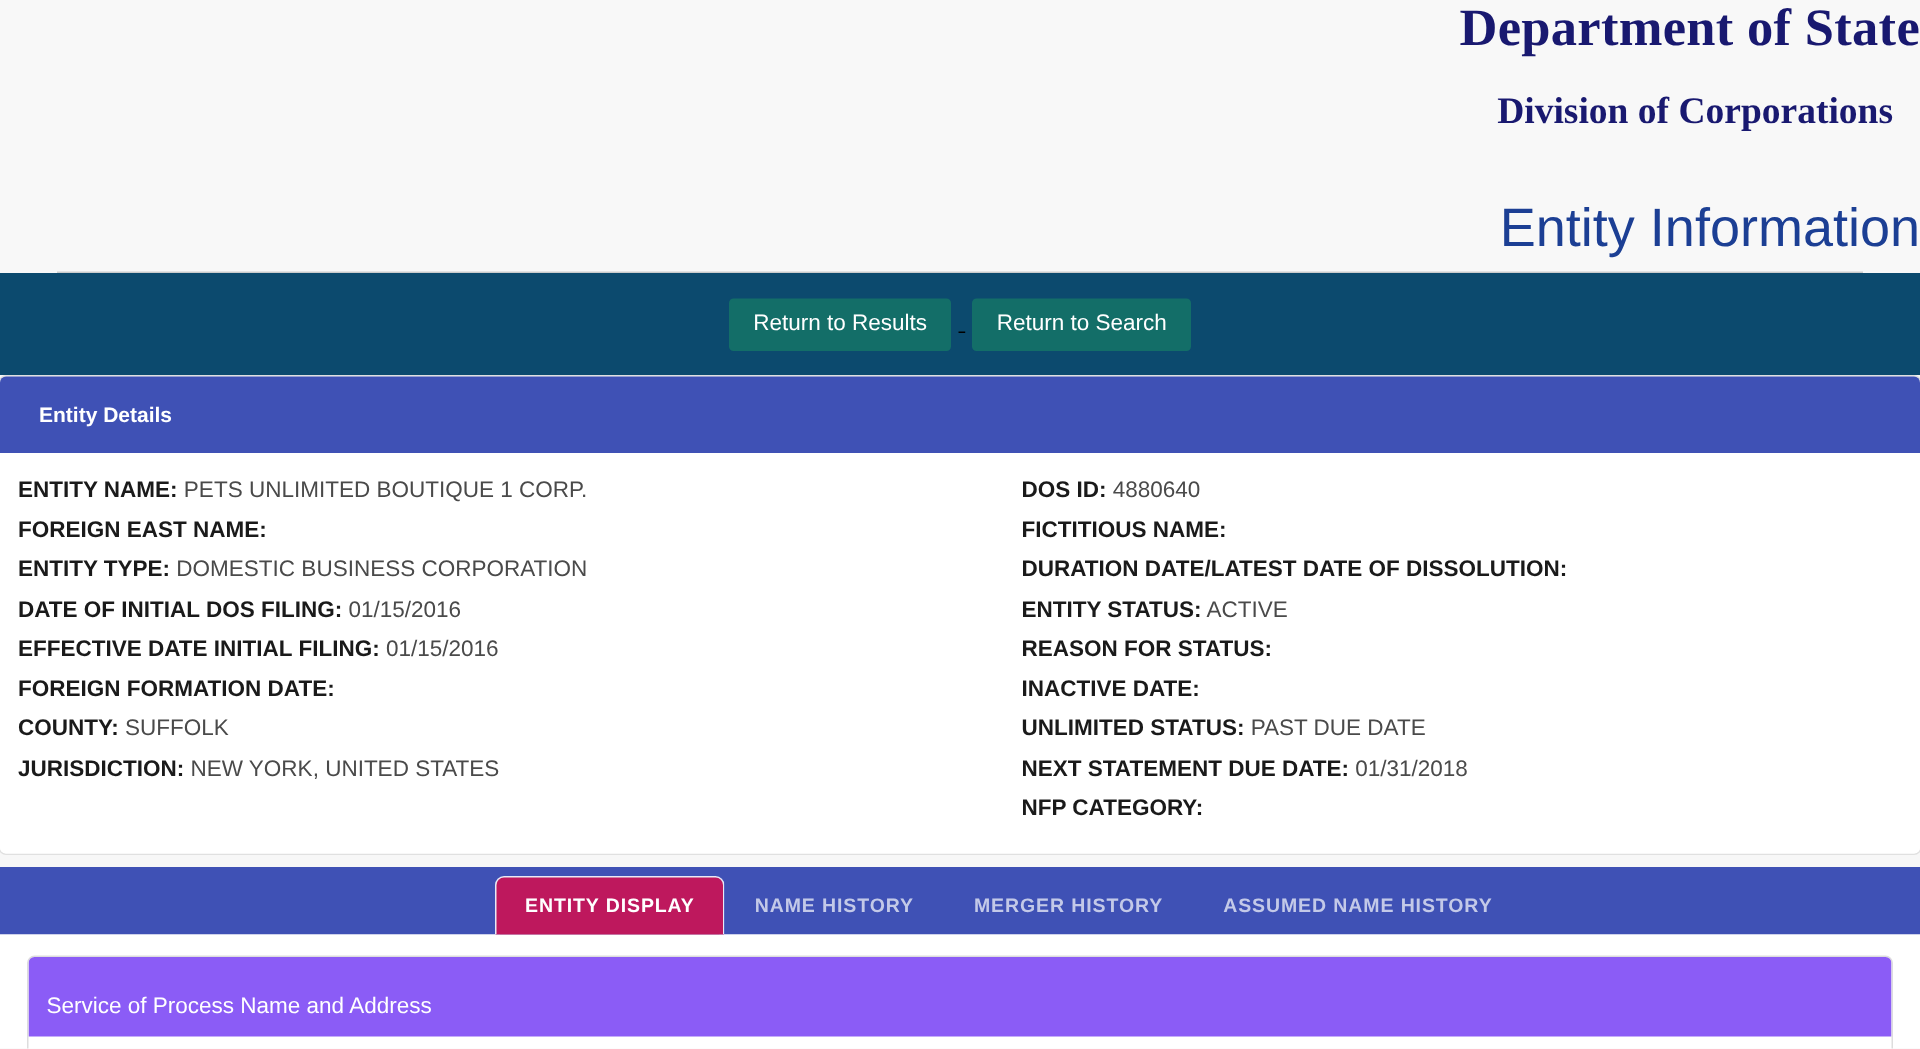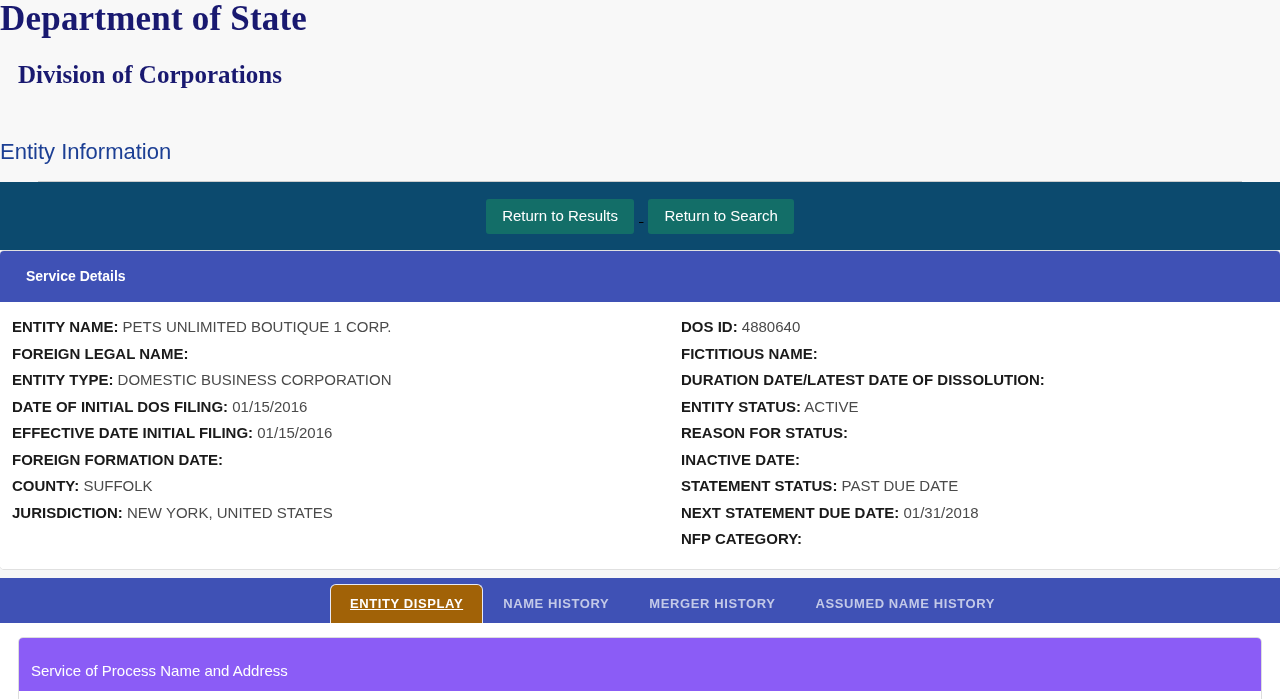--- a/index.html
+++ b/index.html
@@ -17,7 +17,7 @@
   .page-header {
     background: #f8f8f8;
     padding-top: 0;
-    text-align: left;
+    text-align: right;
   }
   .dept-title {
     font-family: "Liberation Serif", serif;

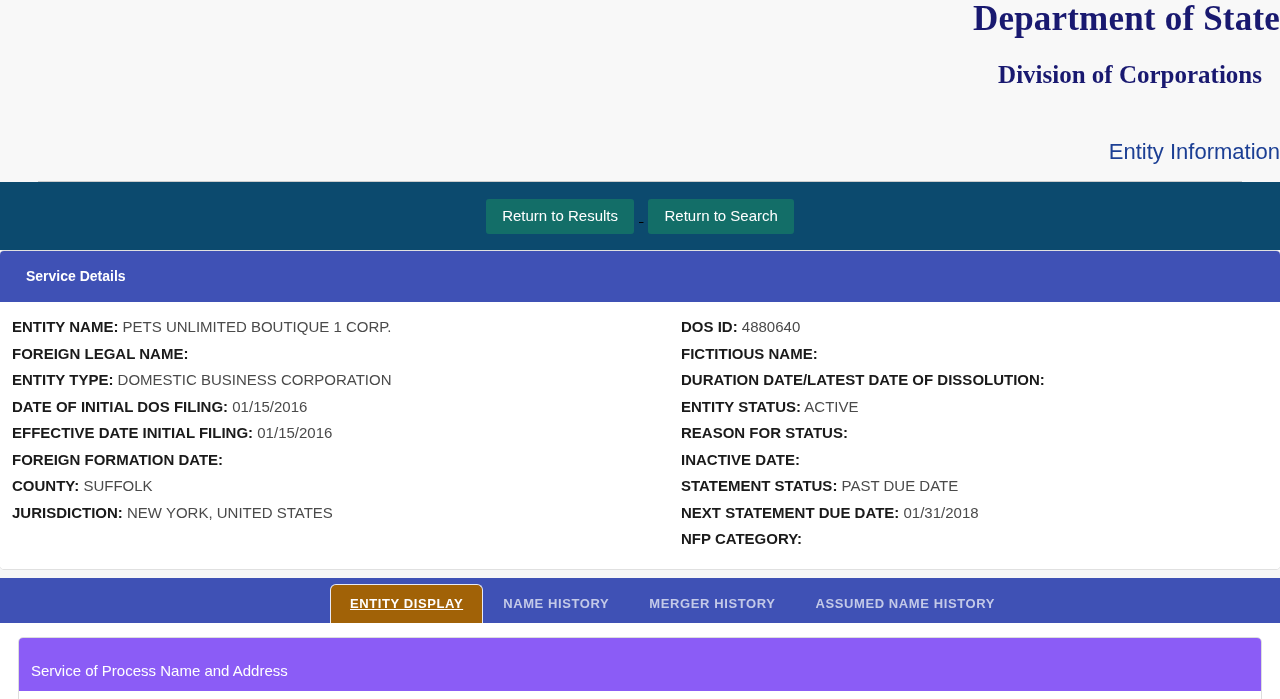--- a/index.html
+++ b/index.html
@@ -41,7 +41,7 @@
   .entity-info-title {
     font-family: "Liberation Sans", sans-serif;
     color: #1c3f94;
-    font-size: 22px;
+    font-size: 36px;
     font-weight: normal;
     line-height: 30px;
     margin: 0;

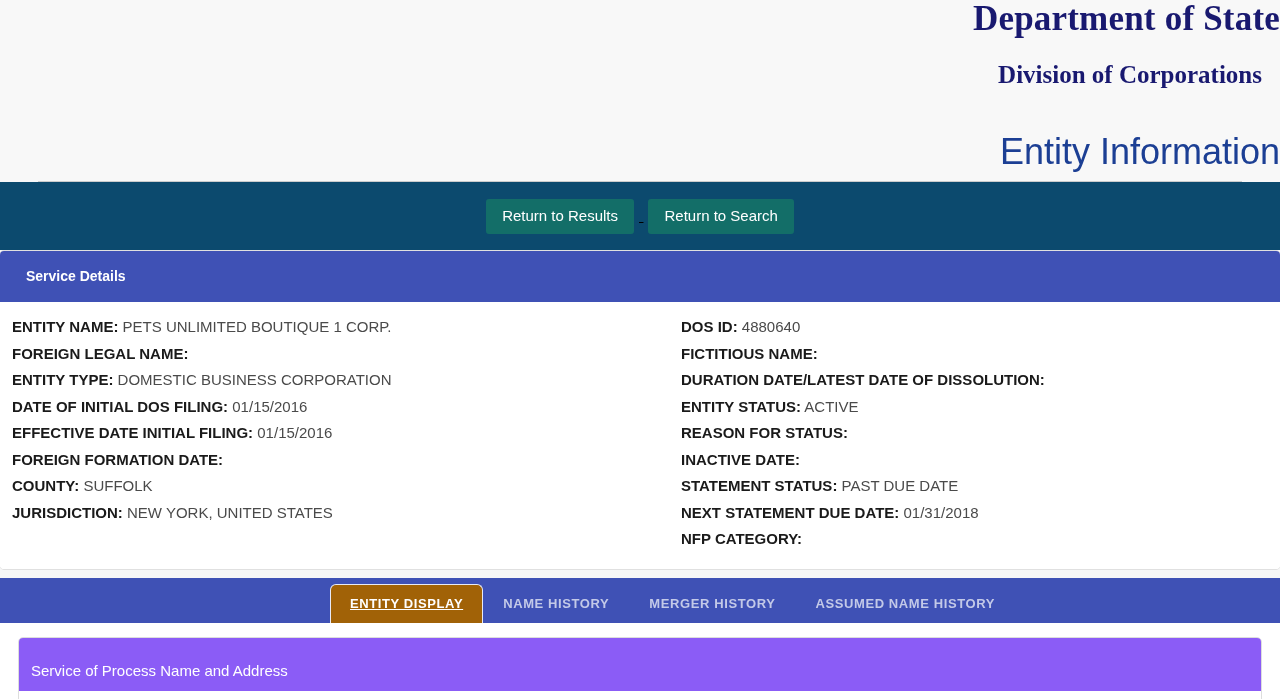--- a/index.html
+++ b/index.html
@@ -199,7 +199,7 @@
 </div>
 
 <div class="details-card">
-  <div class="details-header">Service Details</div>
+  <div class="details-header">Entity Details</div>
   <div class="details-body">
     <div class="details-col left">
       <div class="detail-row"><span class="detail-label">ENTITY NAME:</span> <span class="detail-value">PETS UNLIMITED BOUTIQUE 1 CORP.</span></div>

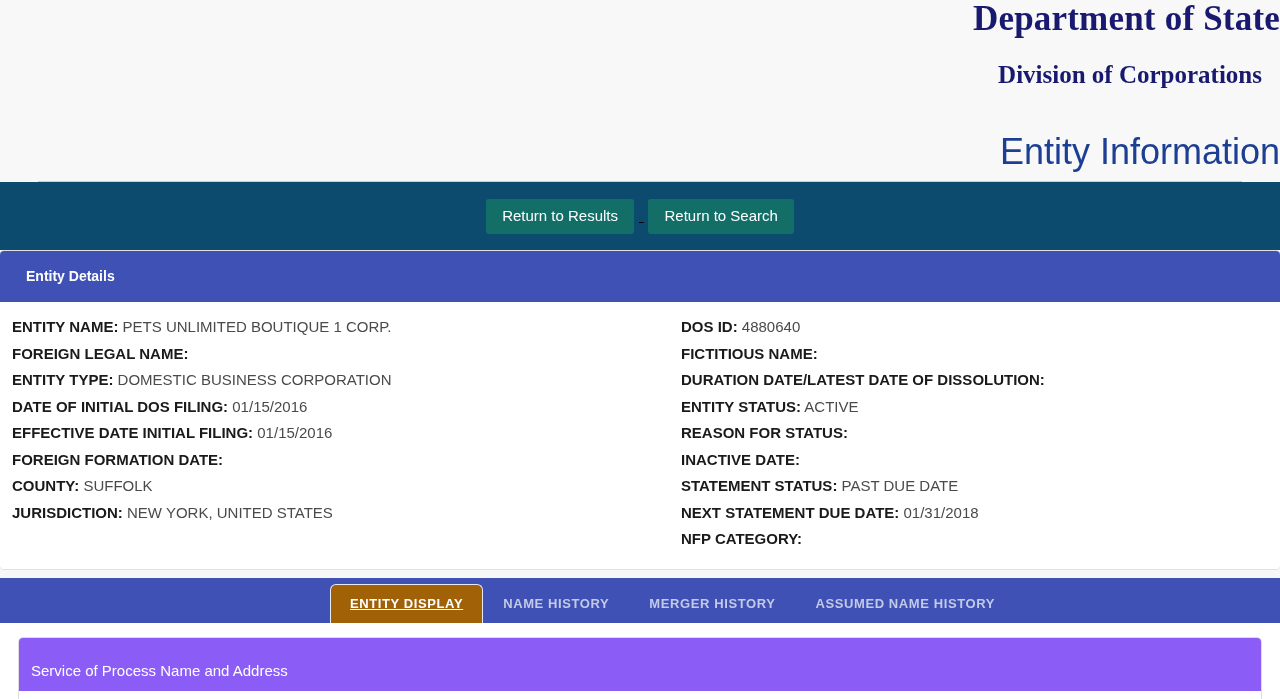--- a/index.html
+++ b/index.html
@@ -203,7 +203,7 @@
   <div class="details-body">
     <div class="details-col left">
       <div class="detail-row"><span class="detail-label">ENTITY NAME:</span> <span class="detail-value">PETS UNLIMITED BOUTIQUE 1 CORP.</span></div>
-      <div class="detail-row"><span class="detail-label">FOREIGN LEGAL NAME:</span> <span class="detail-value"></span></div>
+      <div class="detail-row"><span class="detail-label">FOREIGN EAST NAME:</span> <span class="detail-value"></span></div>
       <div class="detail-row"><span class="detail-label">ENTITY TYPE:</span> <span class="detail-value">DOMESTIC BUSINESS CORPORATION</span></div>
       <div class="detail-row"><span class="detail-label">DATE OF INITIAL DOS FILING:</span> <span class="detail-value">01/15/2016</span></div>
       <div class="detail-row"><span class="detail-label">EFFECTIVE DATE INITIAL FILING:</span> <span class="detail-value">01/15/2016</span></div>

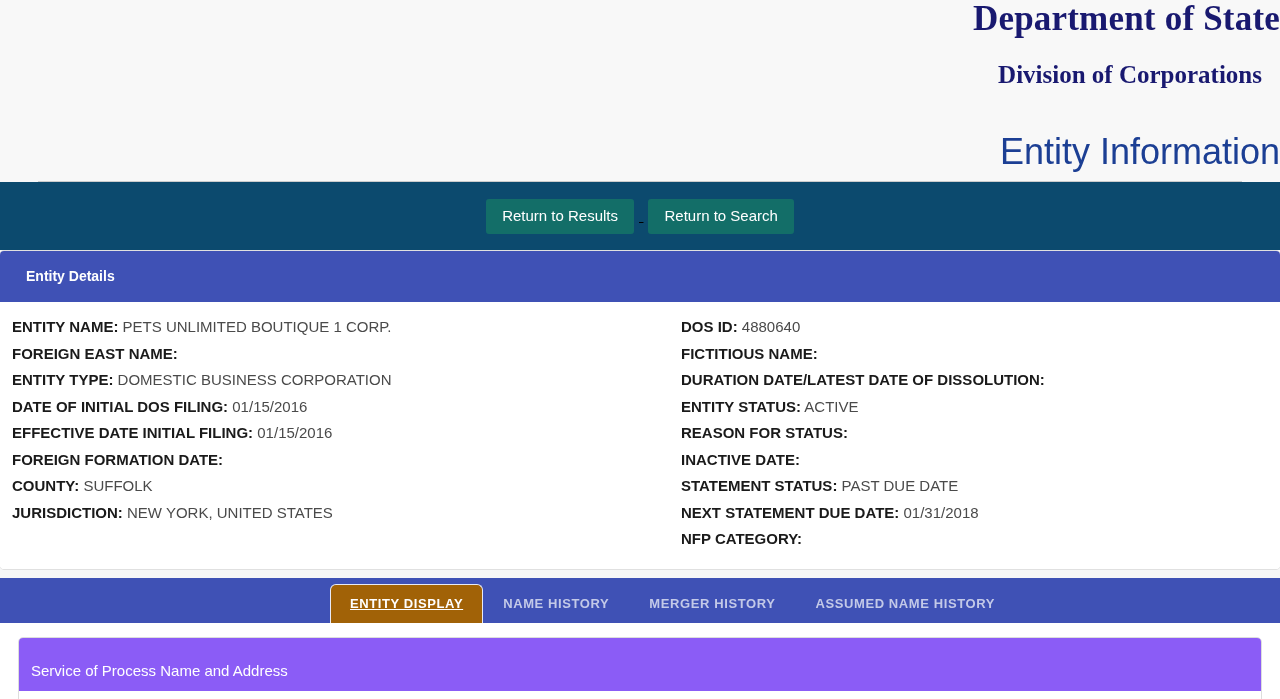--- a/index.html
+++ b/index.html
@@ -218,7 +218,7 @@
       <div class="detail-row"><span class="detail-label">ENTITY STATUS:</span> <span class="detail-value">ACTIVE</span></div>
       <div class="detail-row"><span class="detail-label">REASON FOR STATUS:</span> <span class="detail-value"></span></div>
       <div class="detail-row"><span class="detail-label">INACTIVE DATE:</span> <span class="detail-value"></span></div>
-      <div class="detail-row"><span class="detail-label">STATEMENT STATUS:</span> <span class="detail-value">PAST DUE DATE</span></div>
+      <div class="detail-row"><span class="detail-label">UNLIMITED STATUS:</span> <span class="detail-value">PAST DUE DATE</span></div>
       <div class="detail-row"><span class="detail-label">NEXT STATEMENT DUE DATE:</span> <span class="detail-value">01/31/2018</span></div>
       <div class="detail-row"><span class="detail-label">NFP CATEGORY:</span> <span class="detail-value"></span></div>
     </div>

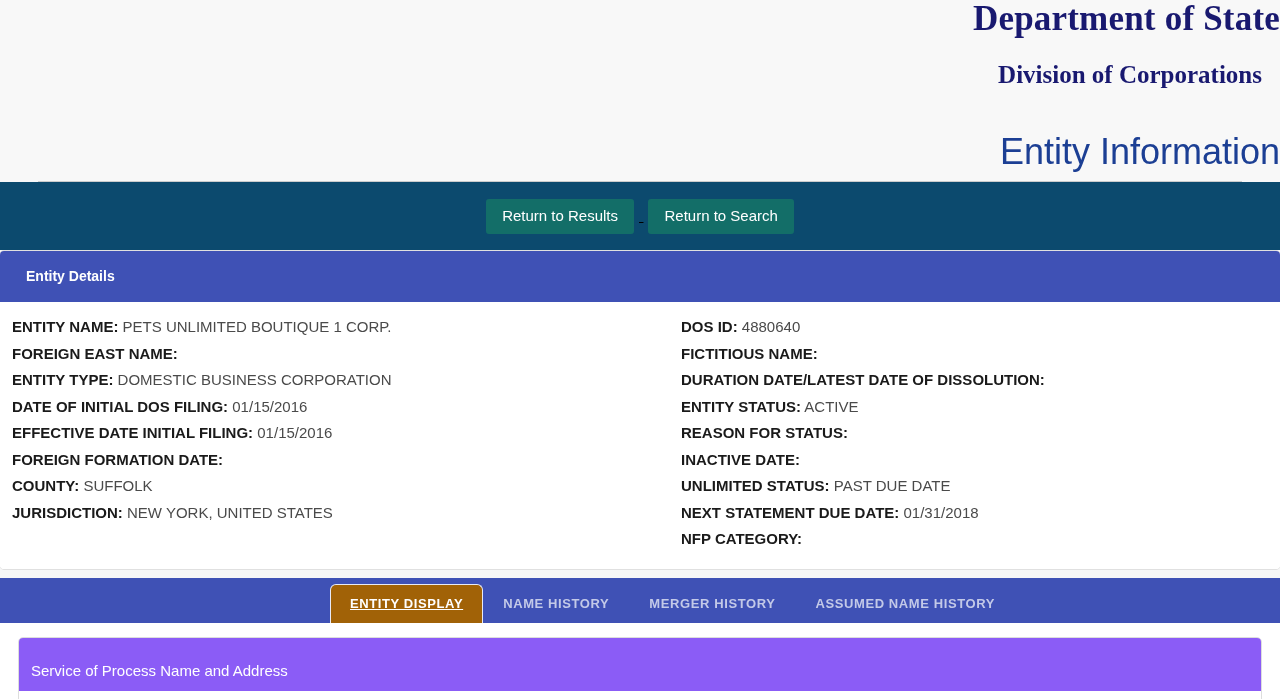--- a/index.html
+++ b/index.html
@@ -140,13 +140,12 @@
     white-space: nowrap;
   }
   .tab.active {
-    background: #a16207;
+    background: #be185d;
     color: #ffffff;
     border: 1px solid #e8eaf6;
     border-bottom: none;
     border-radius: 6px 6px 0 0;
     padding: 11px 19px 11px 19px;
-    text-decoration: underline;
   }
 
   

